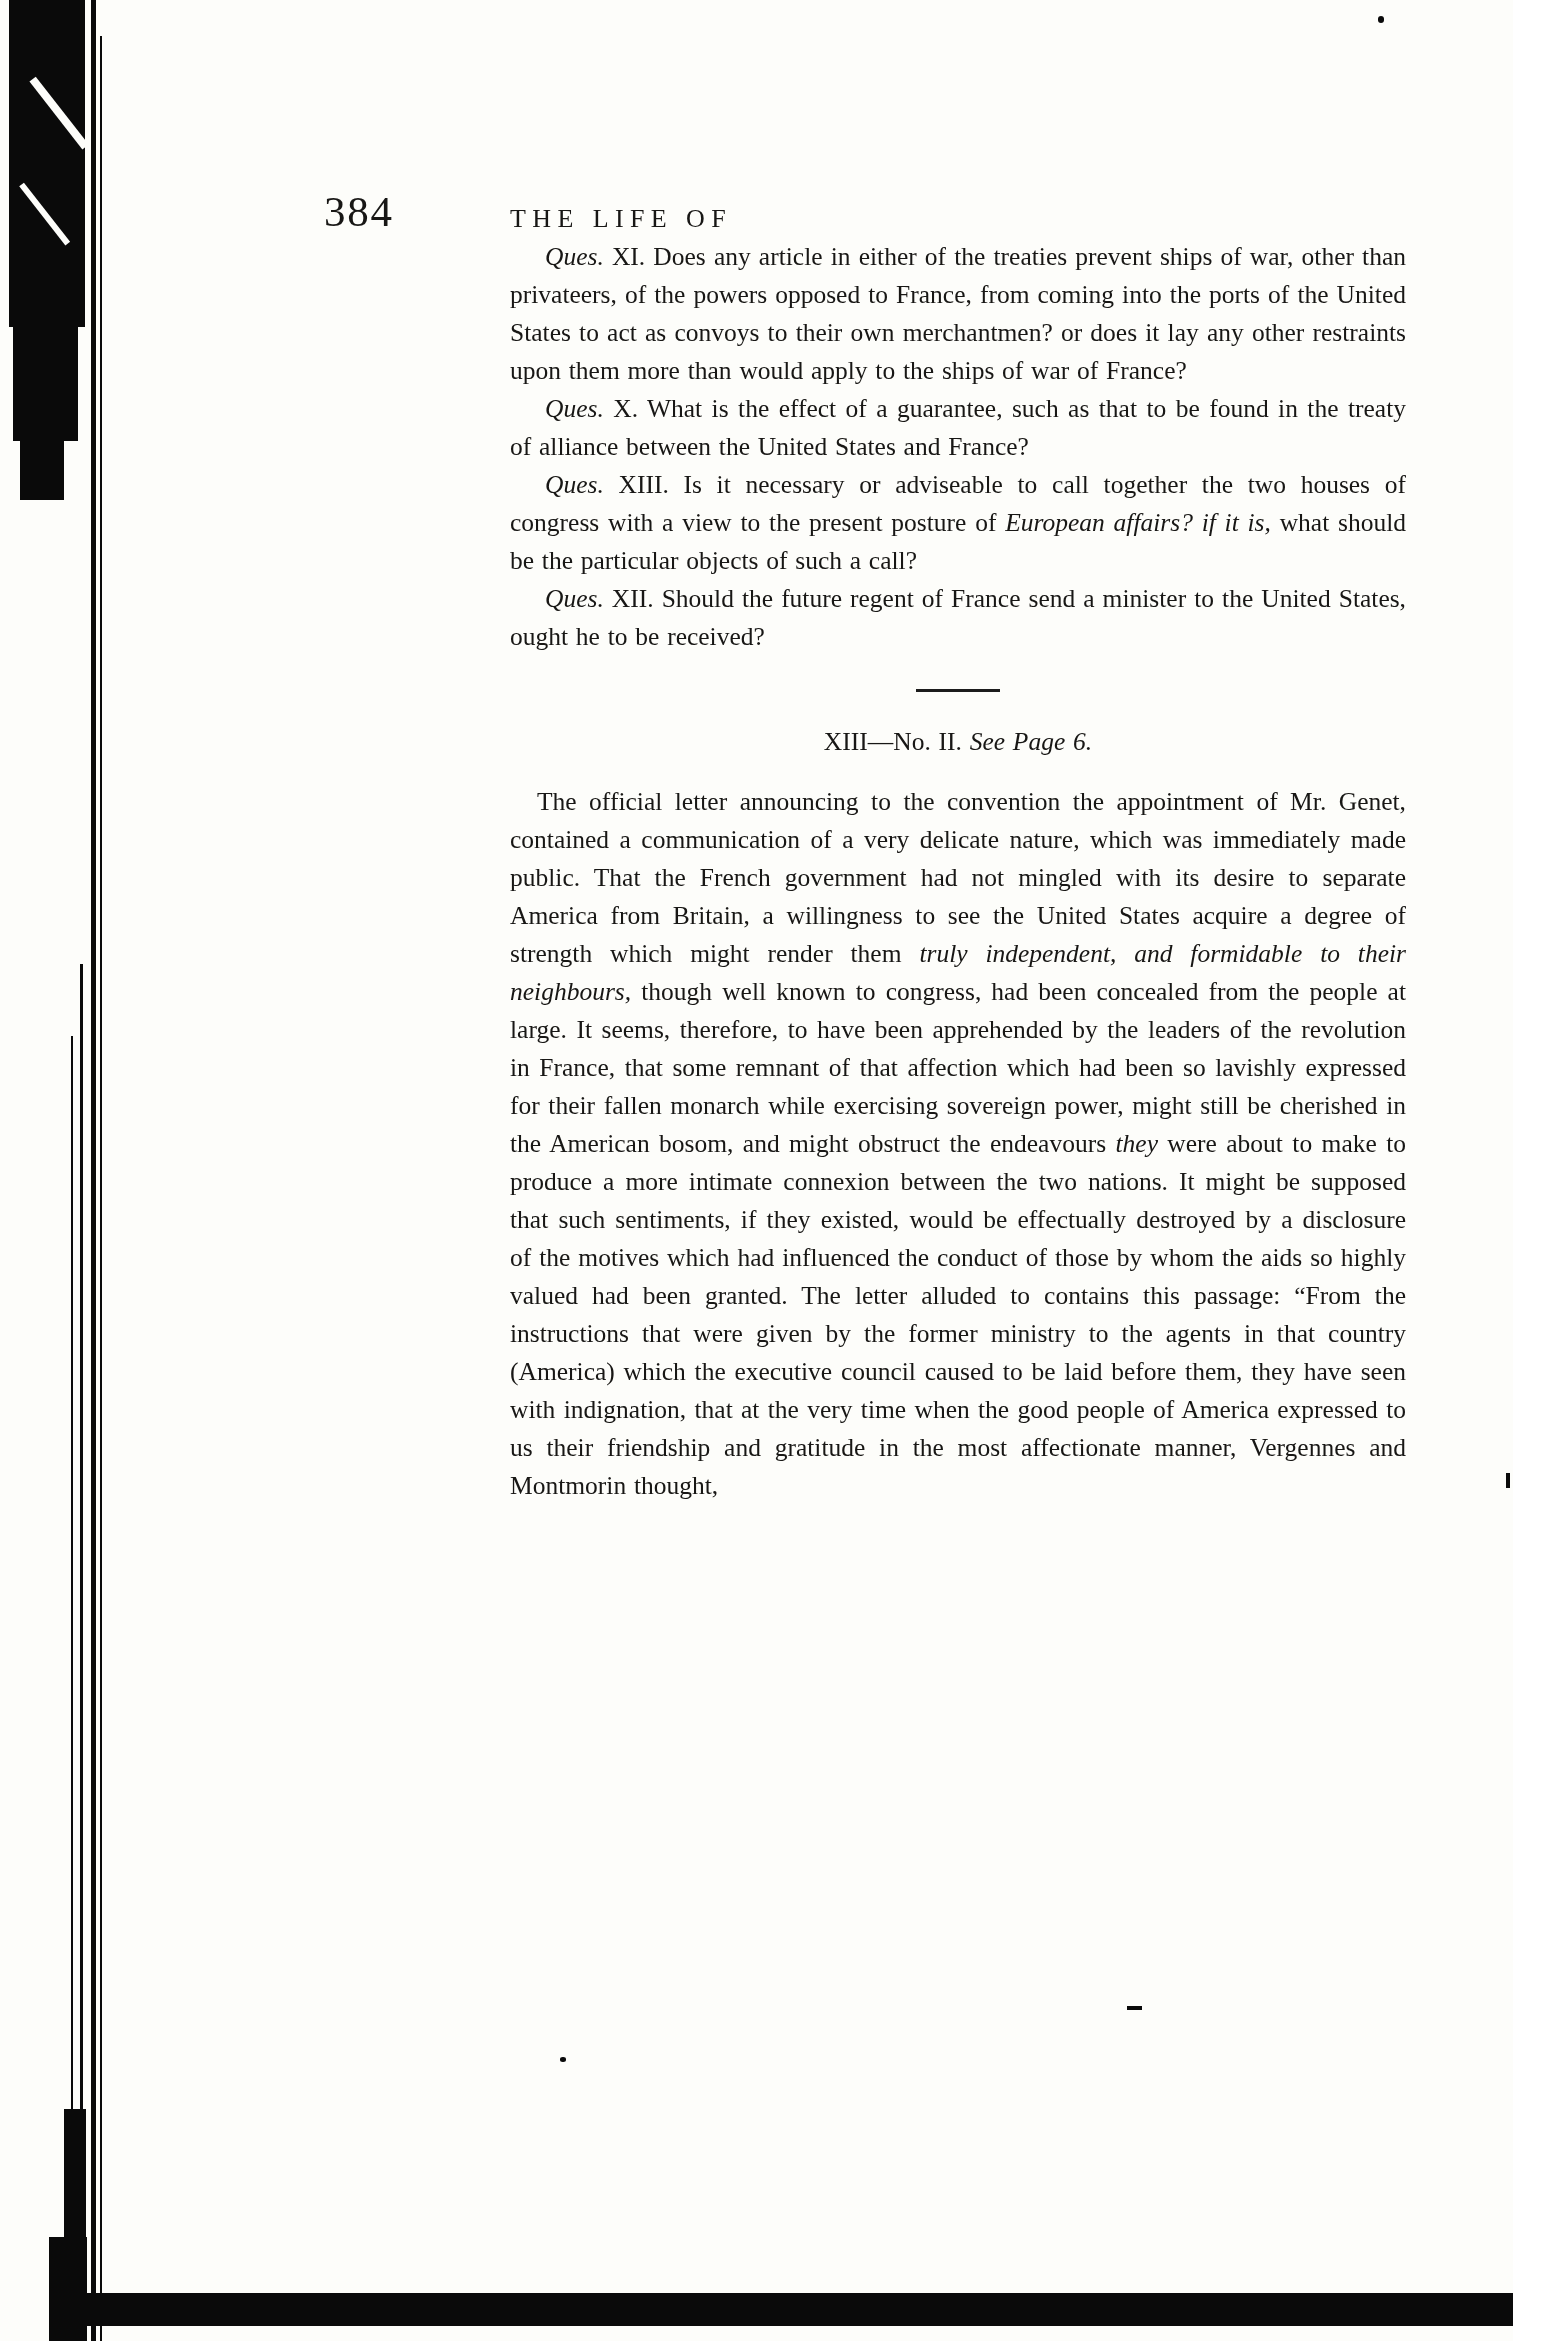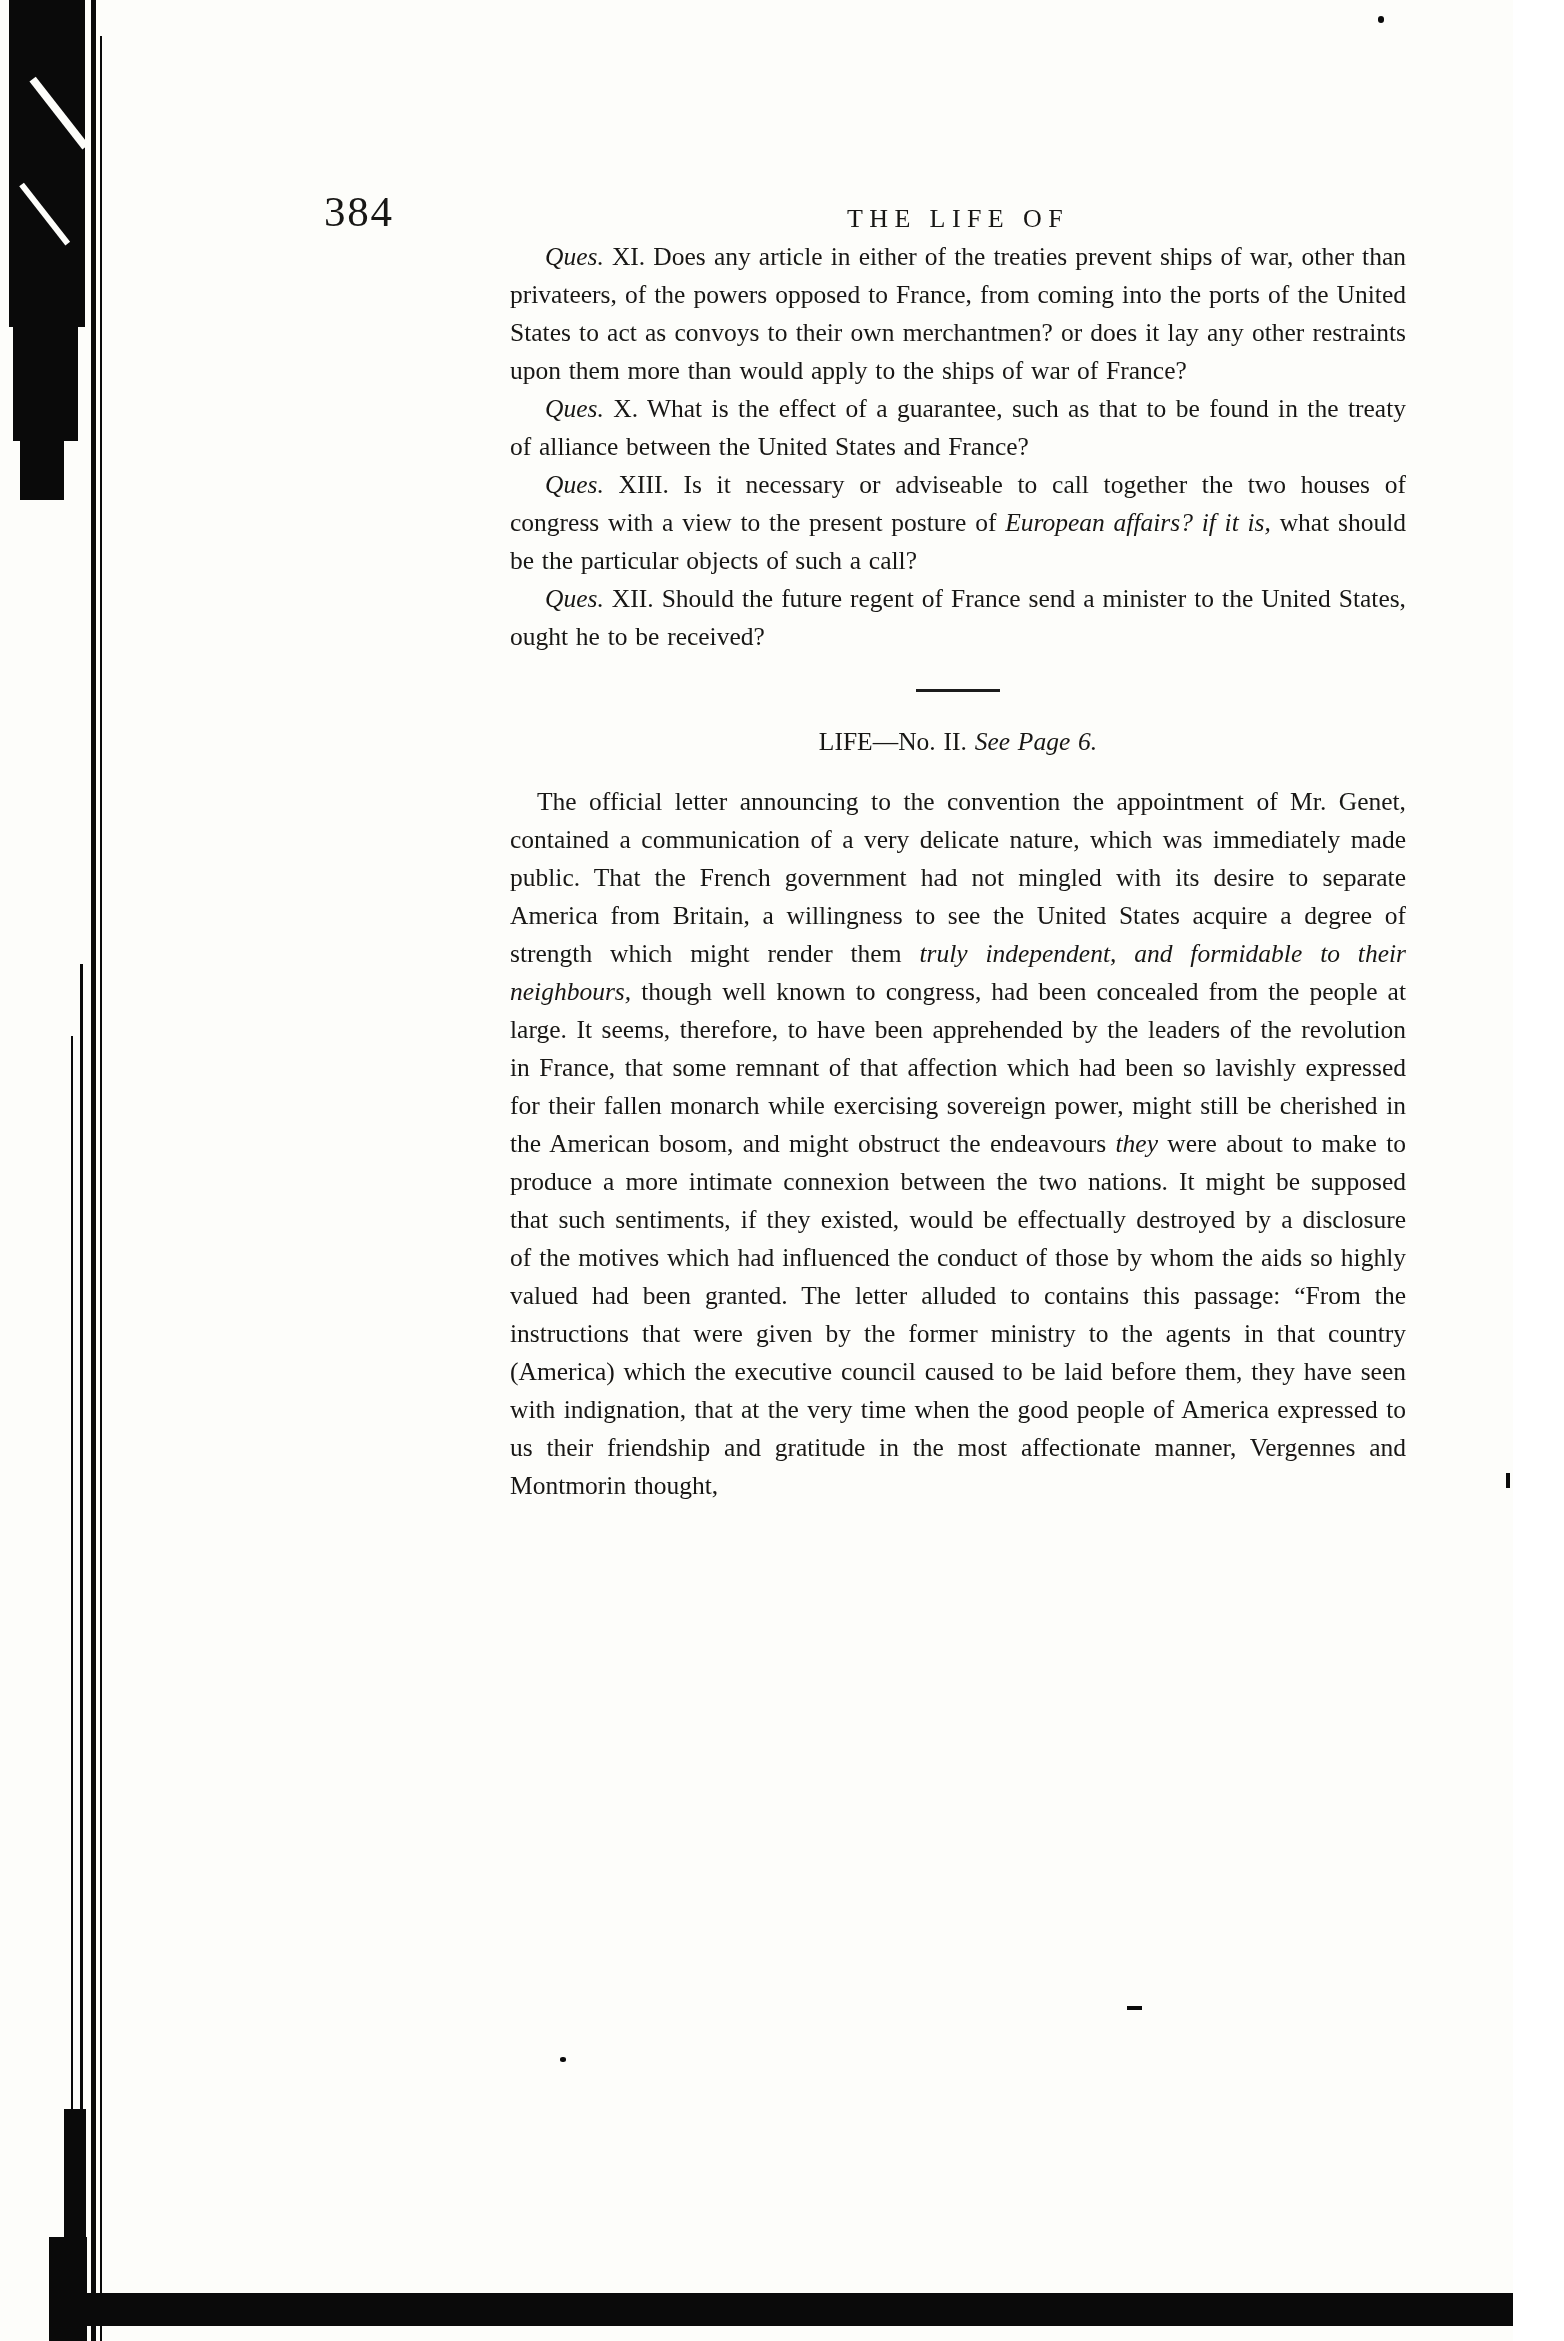--- a/index.html
+++ b/index.html
@@ -18,7 +18,7 @@
   }
   .running-head {
     position:absolute; left:510px; top:204px; width:896px;
-    text-align:center; font-size:26px; letter-spacing:6.4px;
+    text-align:left; font-size:26px; letter-spacing:6.4px;
   }
   .text-block {
     position:absolute; left:510px; top:238px; width:896px;

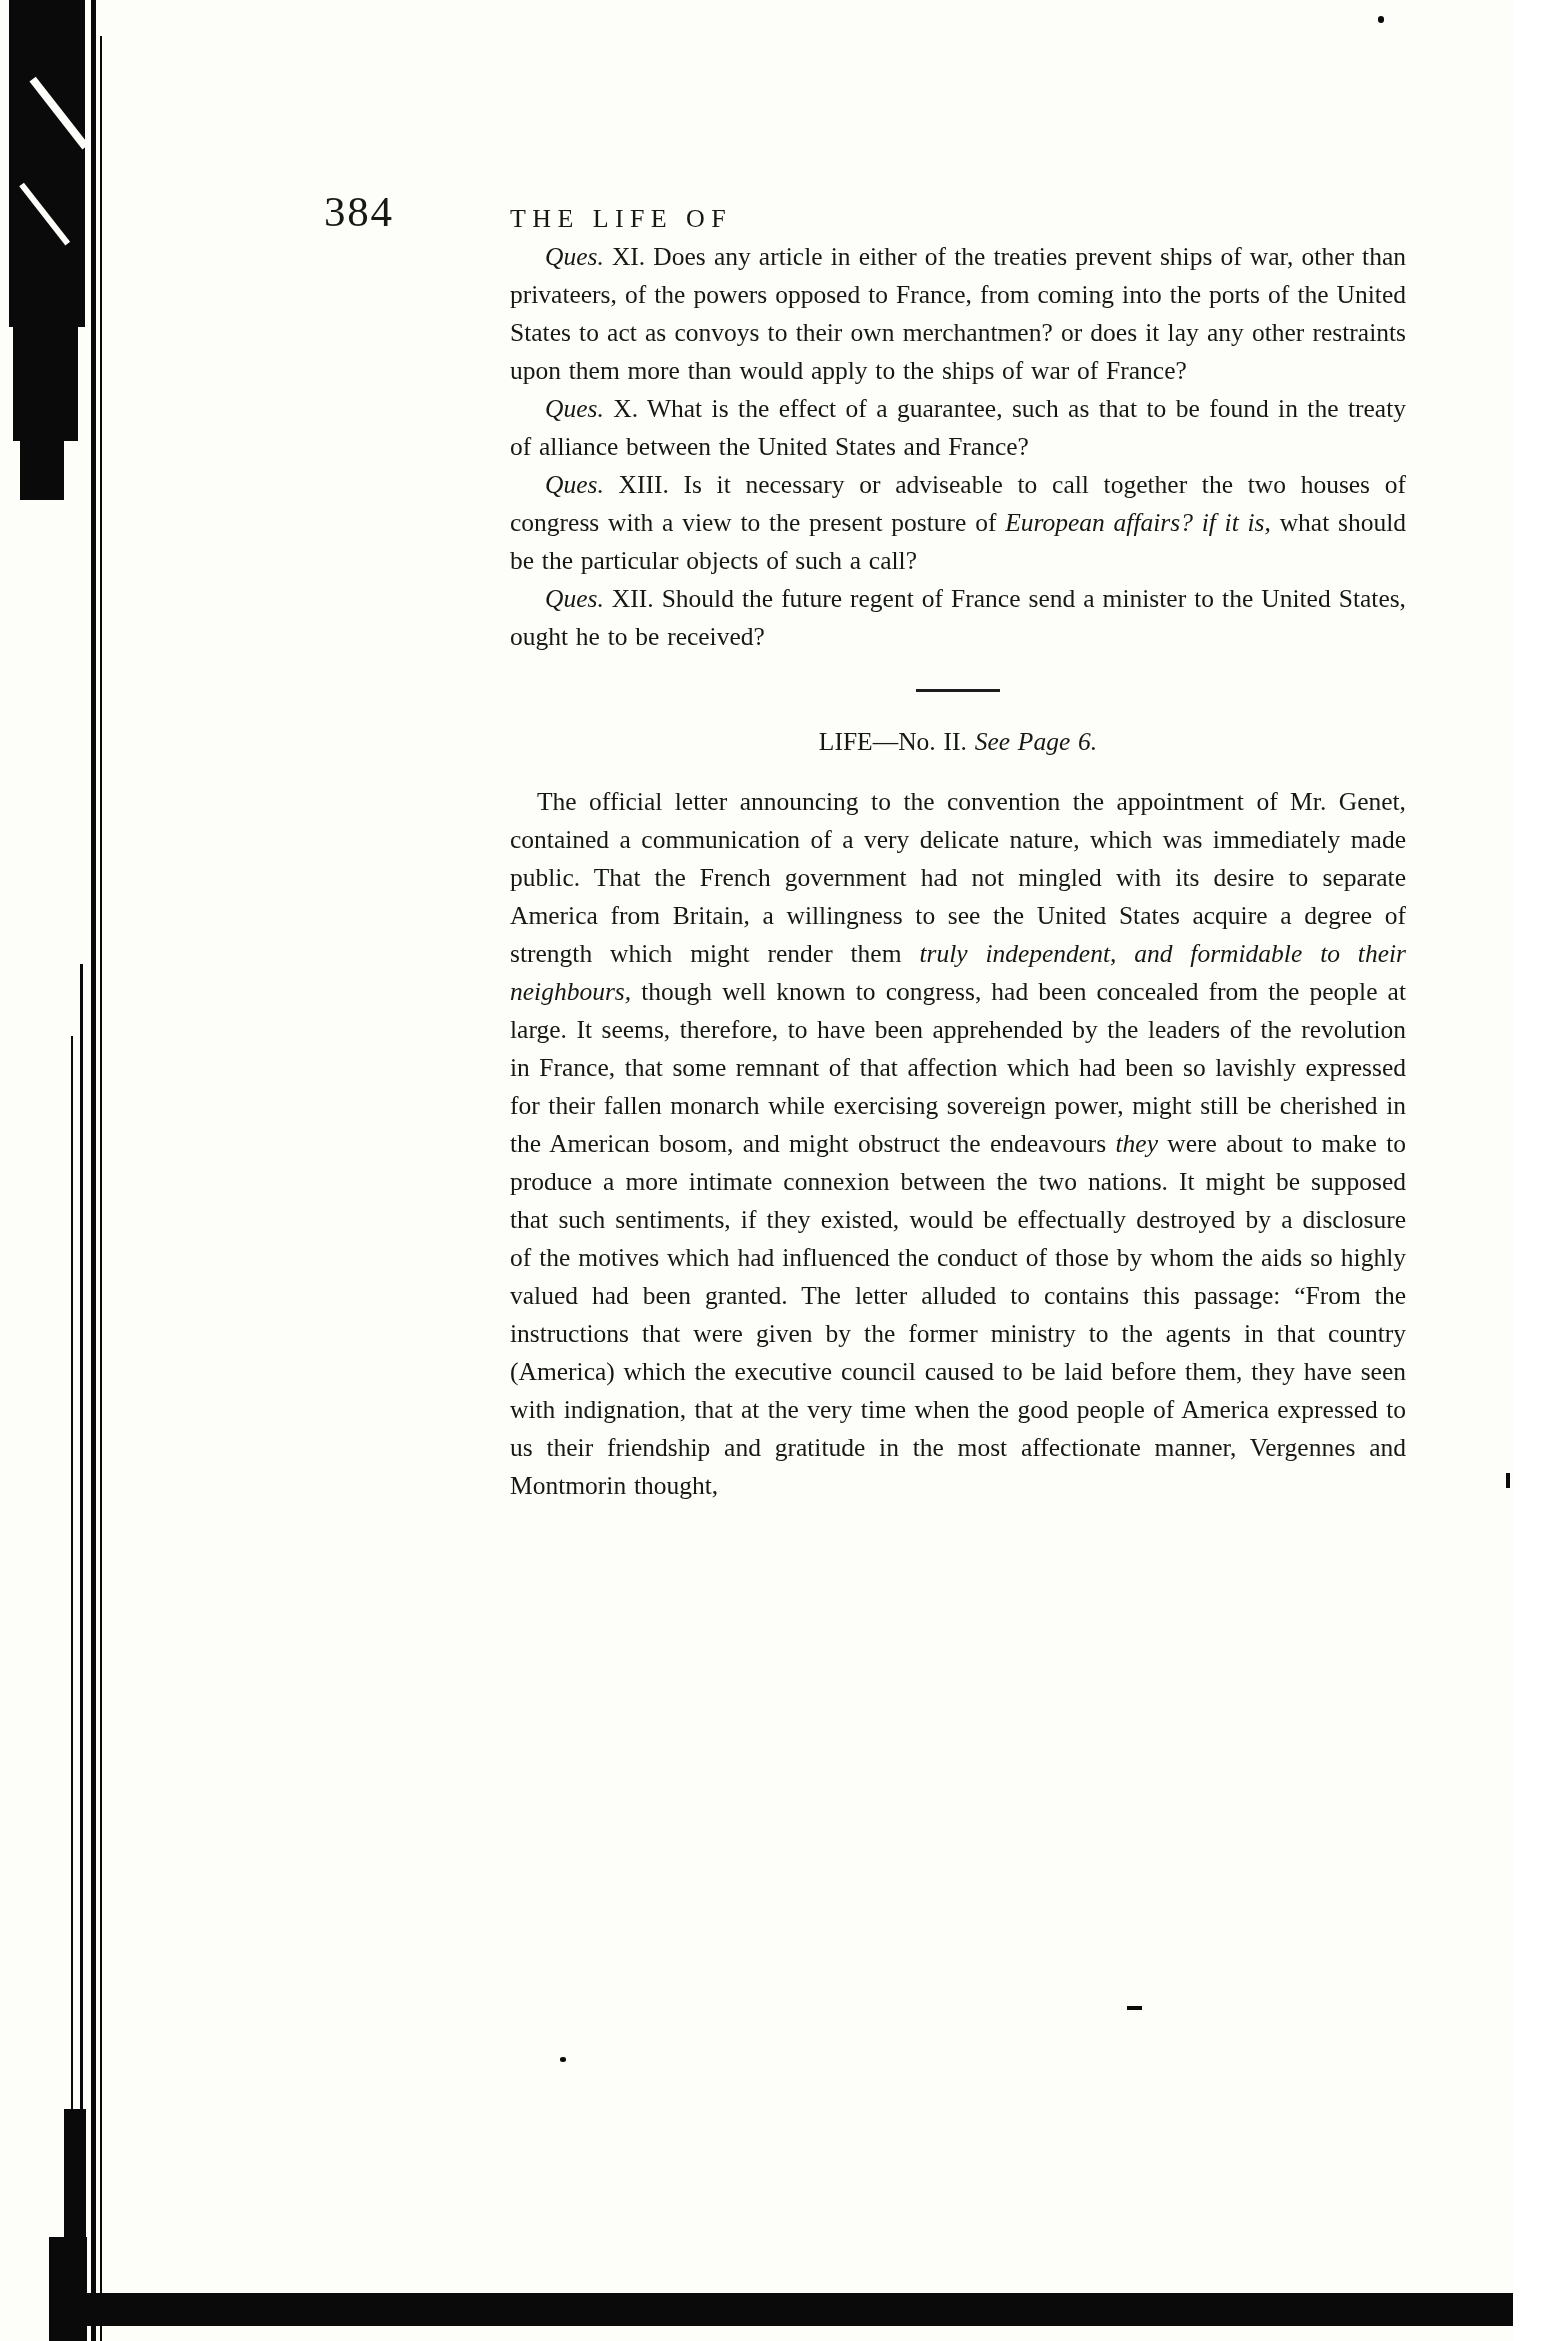--- a/index.html
+++ b/index.html
@@ -79,7 +79,7 @@
 
     <div class="divider"></div>
 
-    <p class="note-heading"><span>LIFE—No. II.</span> <i>See Page 6.</i></p>
+    <p class="note-heading"><span>XIII—No. II.</span> <i>See Page 6.</i></p>
 
     <p class="note-par"><span>The official letter announcing to the convention the appointment of Mr. Genet, contained a communication of a very delicate nature, which was immediately made public.  That the French government had not mingled with its desire to separate America from Britain, a willingness to see the United States acquire a degree of strength which might render them </span><i>truly independent, and formidable to their neighbours,</i><span> though well known to congress, had been concealed from the people at large.  It seems, therefore, to have been apprehended by the leaders of the revolution in France, that some remnant of that affection which had been so lavishly expressed for their fallen monarch while exercising sovereign power, might still be cherished in the American bosom, and might obstruct the endeavours </span><i>they</i><span> were about to make to produce a more intimate connexion between the two nations.  It might be supposed that such sentiments, if they existed, would be effectually destroyed by a disclosure of the motives which had influenced the conduct of those by whom the aids so highly valued had been granted.  The letter alluded to contains this passage: “From the instructions that were given by the former ministry to the agents in that country (America) which the executive council caused to be laid before them, they have seen with indignation, that at the very time when the good people of America expressed to us their friendship and gratitude in the most affectionate manner, Vergennes and Montmorin thought,</span></p>
   </div>

